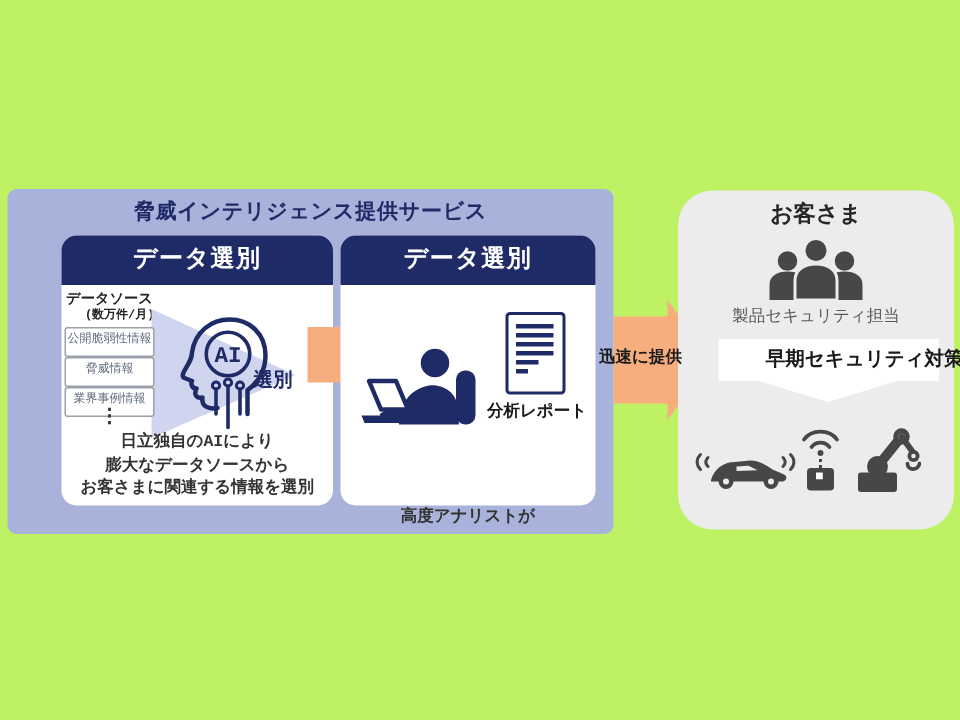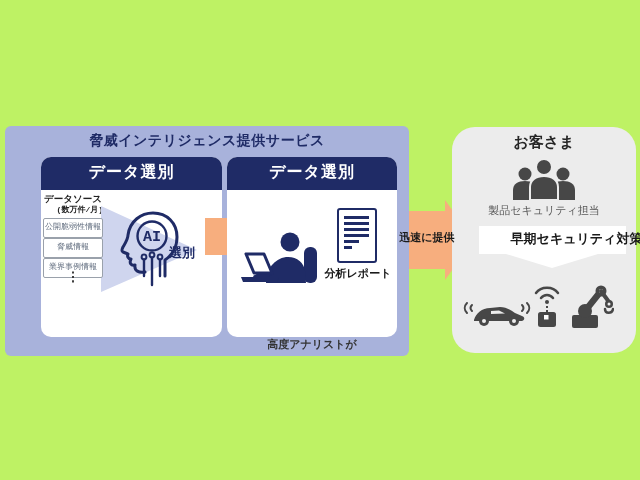--- a/index.html
+++ b/index.html
@@ -81,6 +81,11 @@
     </svg>
     <div class="abs filter-label" style="left:128px;top:87px;">選別</div>
 
+    <div class="abs card-desc" style="top:131px;">
+      <div>日立独自のAIにより</div>
+      <div>膨大なデータソースから</div>
+      <div>お客さまに関連する情報を選別</div>
+    </div>
   </div>
 
   <div class="abs connector"></div>

